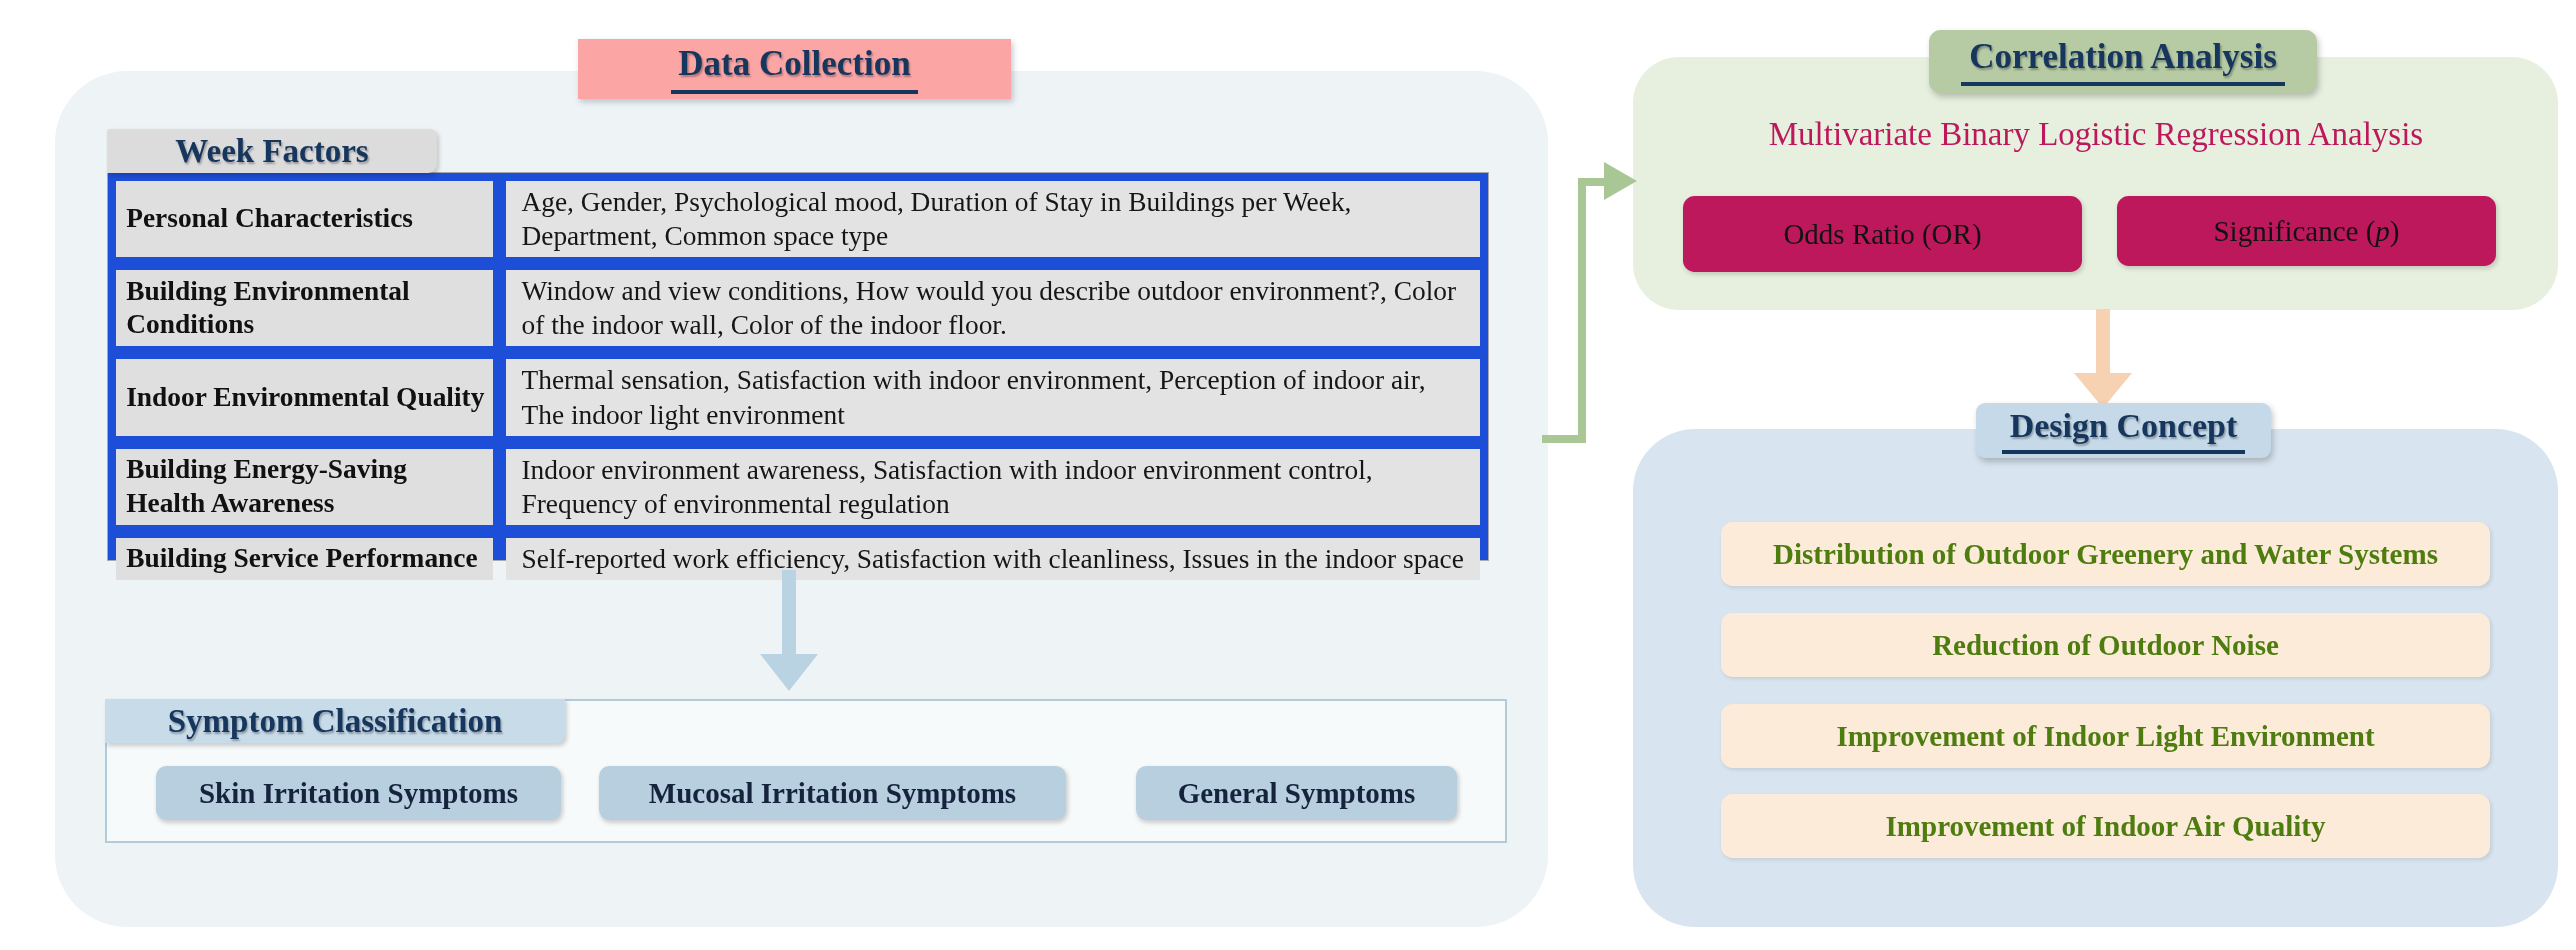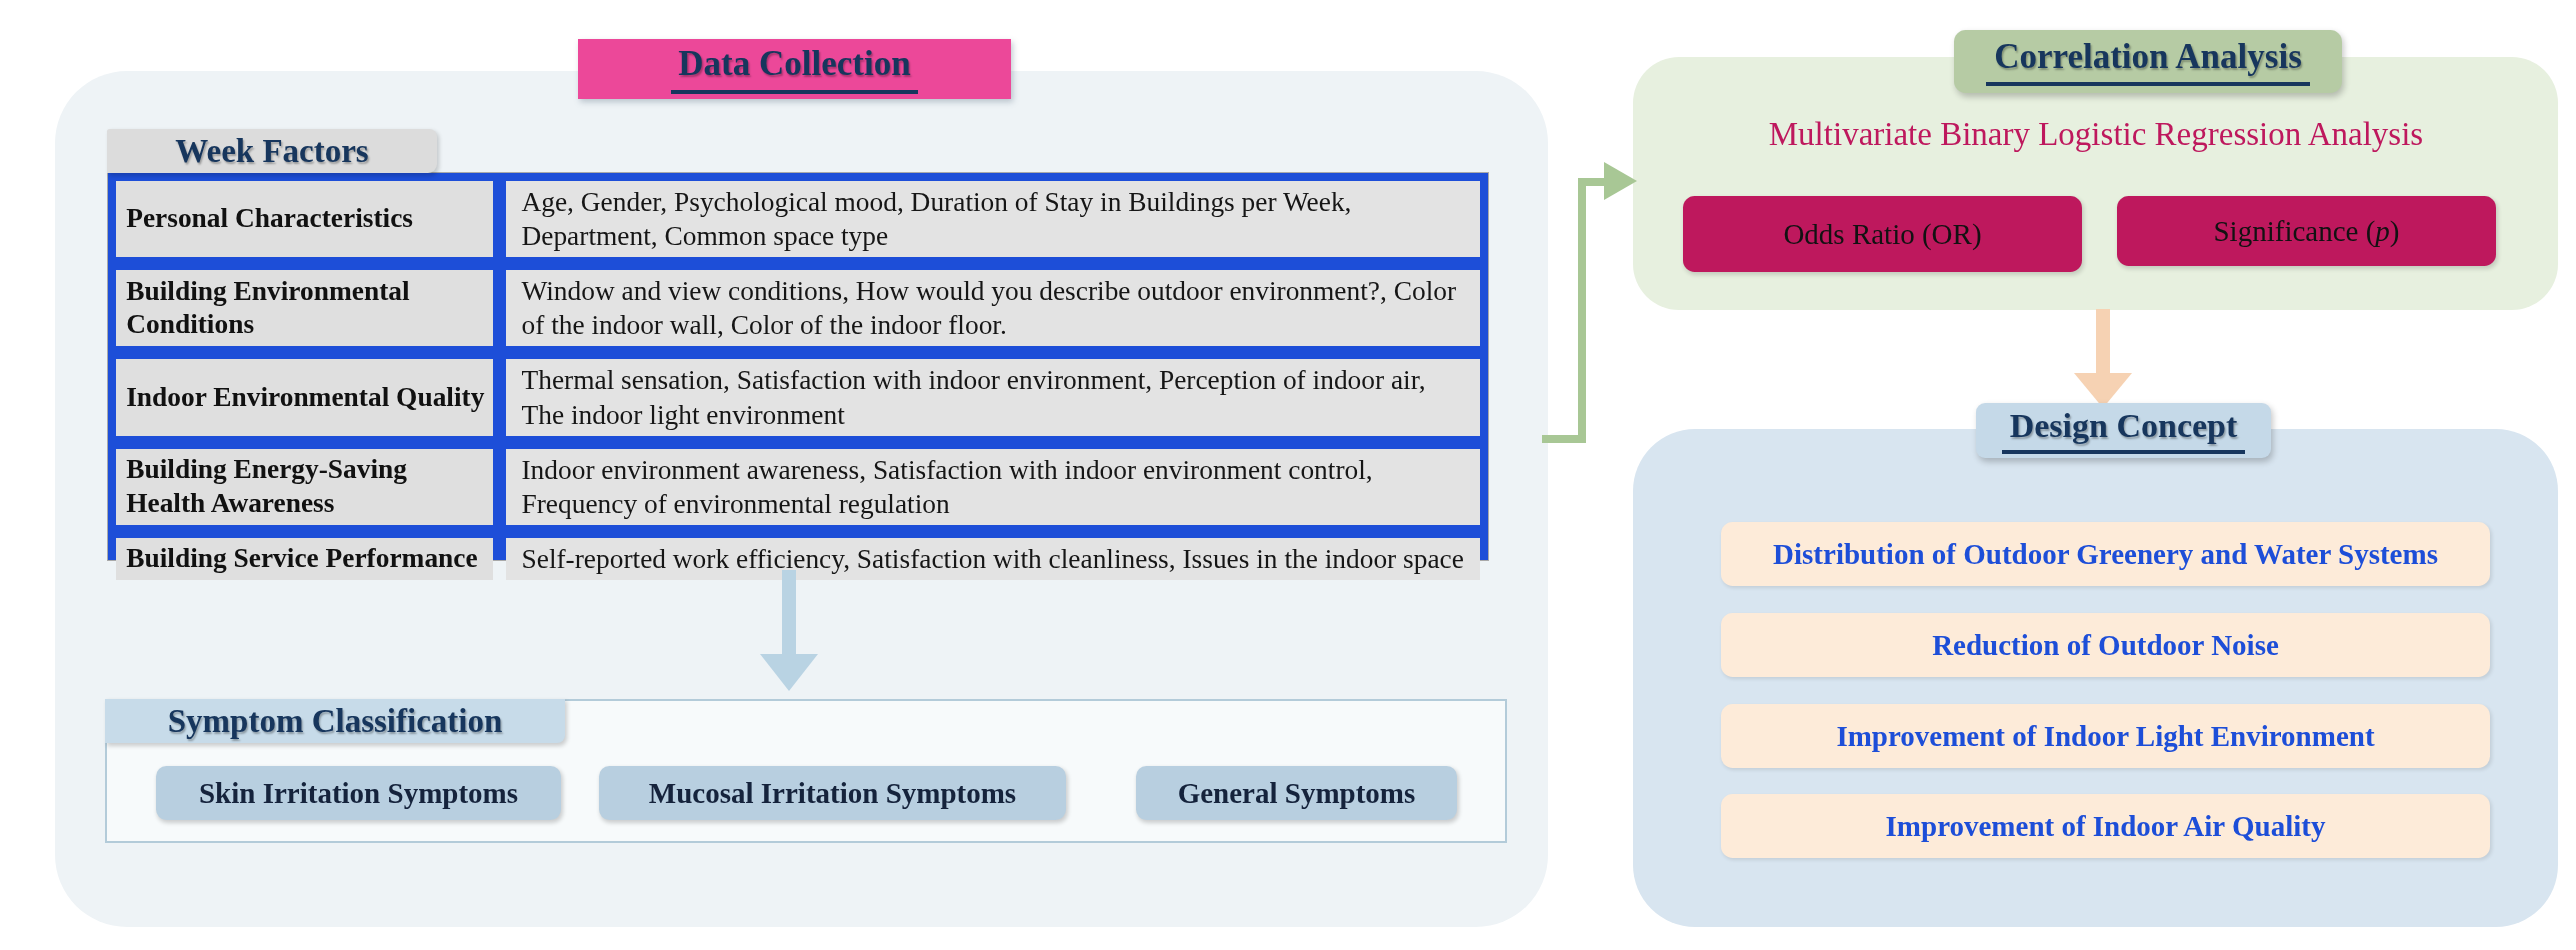--- a/index.html
+++ b/index.html
@@ -19,7 +19,7 @@
   .navy{color:#17365d;}
   .hdr{display:flex;align-items:center;justify-content:center;font-weight:bold;z-index:3;
        text-shadow:1.3px 2px 2px rgba(0,0,0,0.30);}
-  .dc-title{left:578px;top:39px;width:433px;height:60px;background:#ec4899;font-size:35px;
+  .dc-title{left:578px;top:39px;width:433px;height:60px;background:#fca5a5;font-size:35px;
             box-shadow:2px 3.3px 5.9px rgba(90,110,130,0.35);}
   .underlined{border-bottom:4.6px solid #17365d;padding:0 7.8px 5.9px 7.8px;}
 

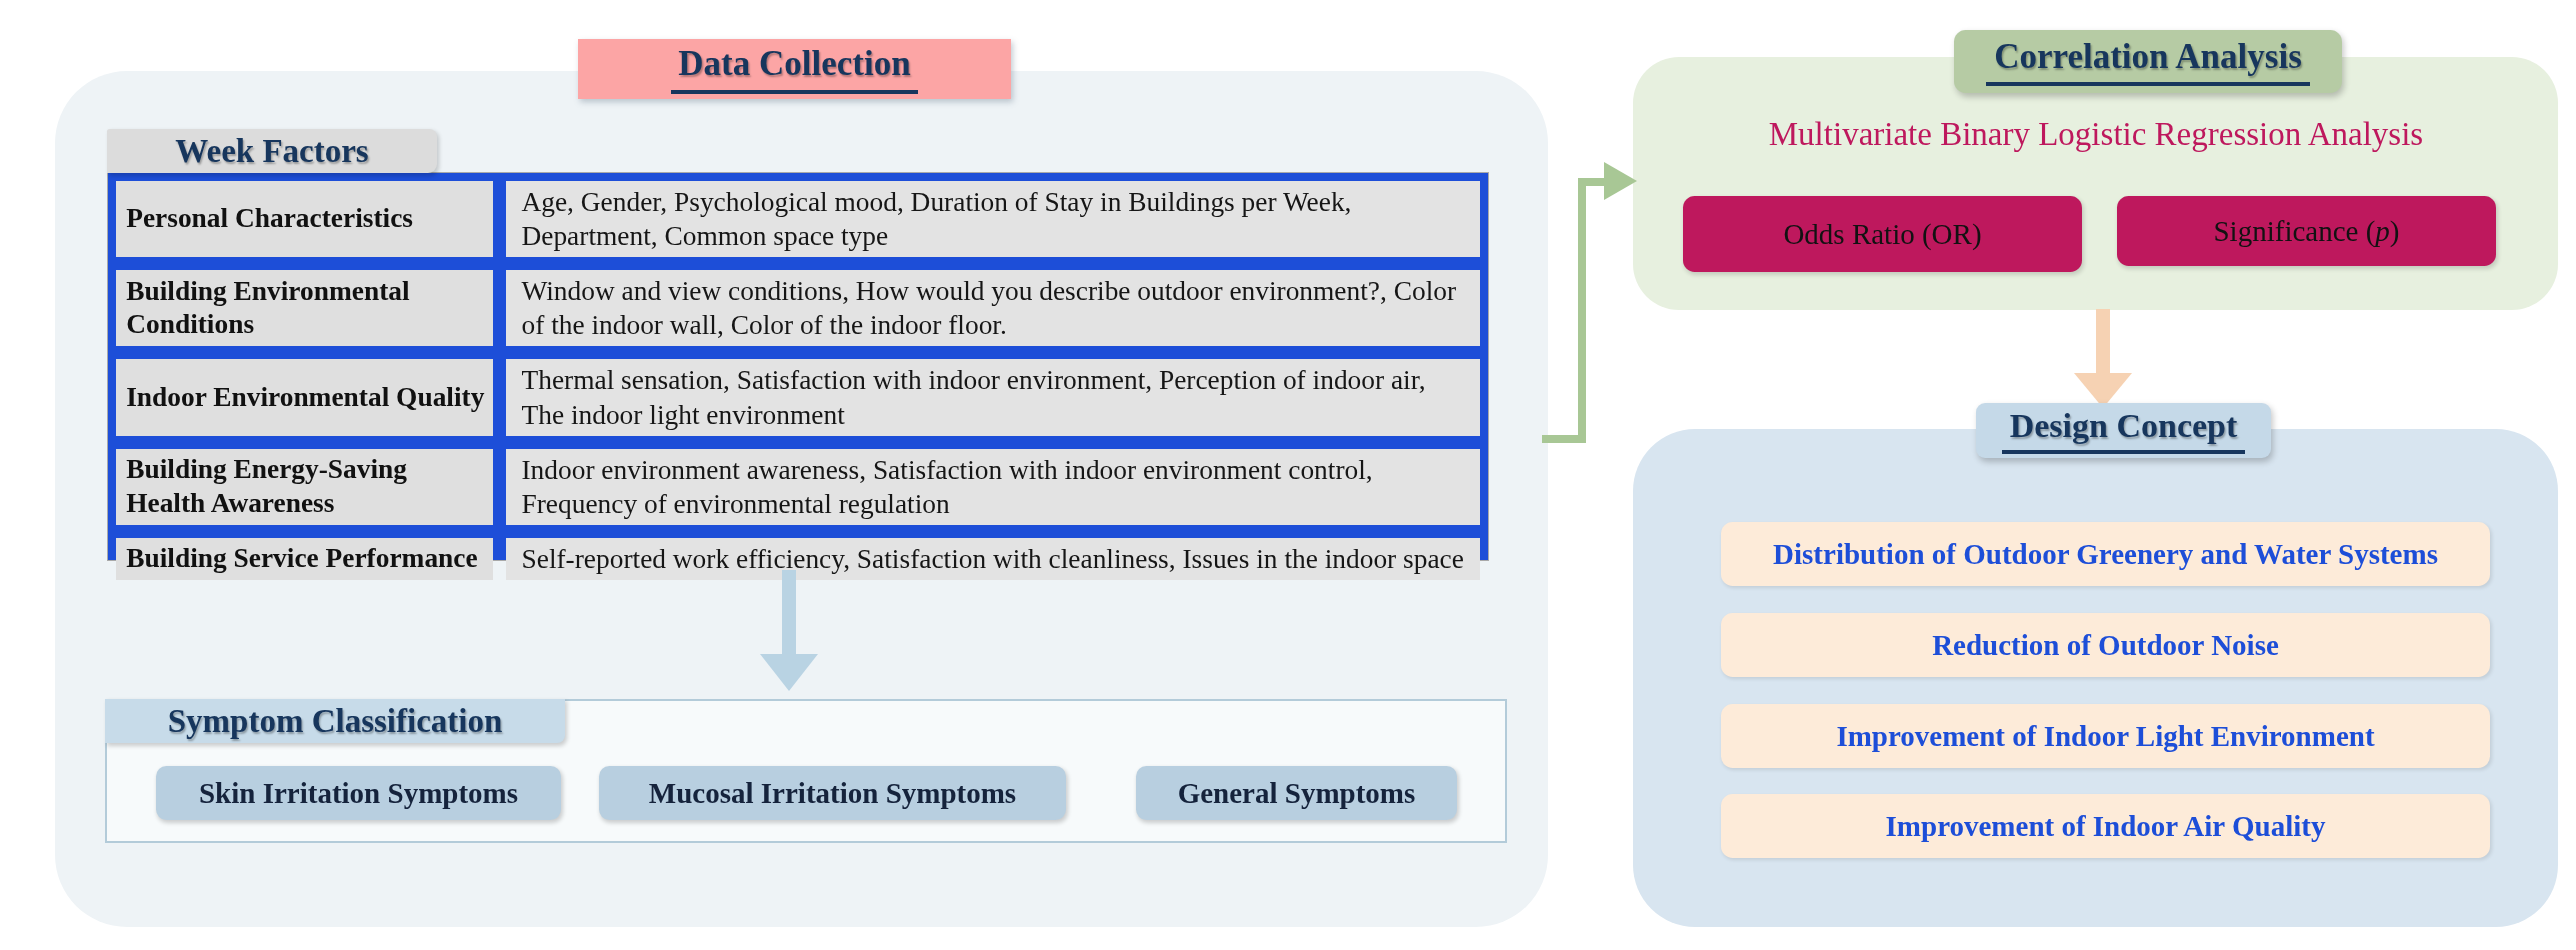--- a/index.html
+++ b/index.html
@@ -67,7 +67,7 @@
   
   .corr-panel{left:1633px;top:57px;width:925px;height:253px;background:#e7f0df;border-radius:46px;z-index:0;}
   .corr-tab{left:1929px;top:30px;width:388px;height:63px;background:#b6cba4;font-size:35px;
-            border-radius:11.7px;box-shadow:2px 3.3px 5.9px rgba(0,0,0,0.22);margin-left:25px;}
+            border-radius:11.7px;box-shadow:2px 3.3px 5.9px rgba(0,0,0,0.22);}
   .corr-method{left:1645px;top:116px;width:902px;text-align:center;font-size:33px;color:#be185d;z-index:1;}
   .corr-btn{background:#be185d;border-radius:11.7px;display:flex;align-items:center;justify-content:center;
             font-size:29px;color:#121212;z-index:1;box-shadow:1.3px 2.6px 4.6px rgba(0,0,0,0.15);}

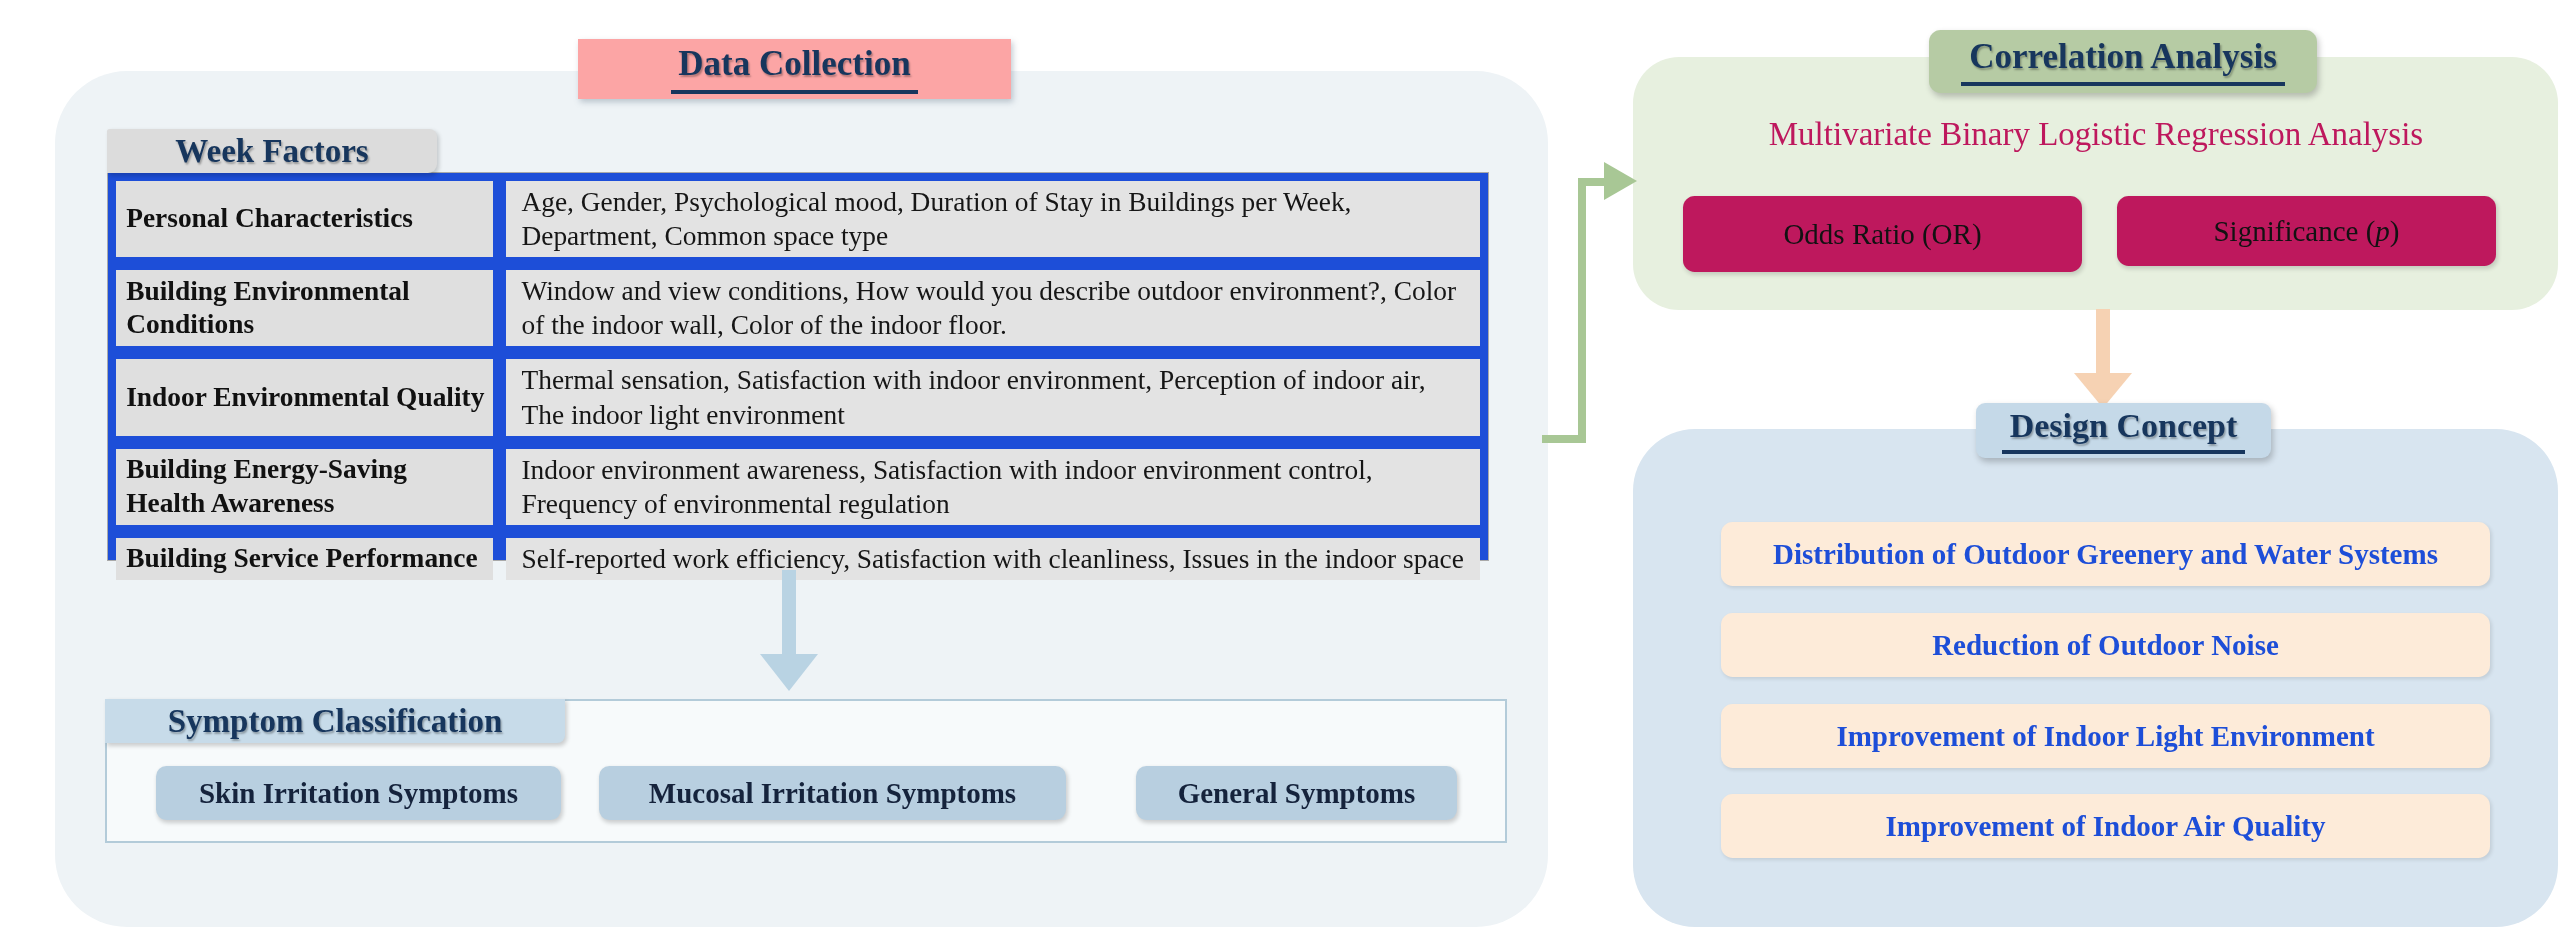--- a/index.html
+++ b/index.html
@@ -81,7 +81,7 @@
            border-radius:9.1px;box-shadow:2px 3.3px 5.9px rgba(0,0,0,0.22);}
   .des-box{left:1721px;width:769px;height:64px;background:#fdebd9;border-radius:11.7px;
            display:flex;align-items:center;justify-content:center;font-size:29px;font-weight:bold;
-           color:#1d4ed8;z-index:1;box-shadow:1.3px 2px 3.9px rgba(0,0,0,0.10);}
+           color:#4d7c0f;z-index:1;box-shadow:1.3px 2px 3.9px rgba(0,0,0,0.10);}
   .des-box.s0{top:522px;}
   .des-box.s1{top:613px;}
   .des-box.s2{top:704px;}

